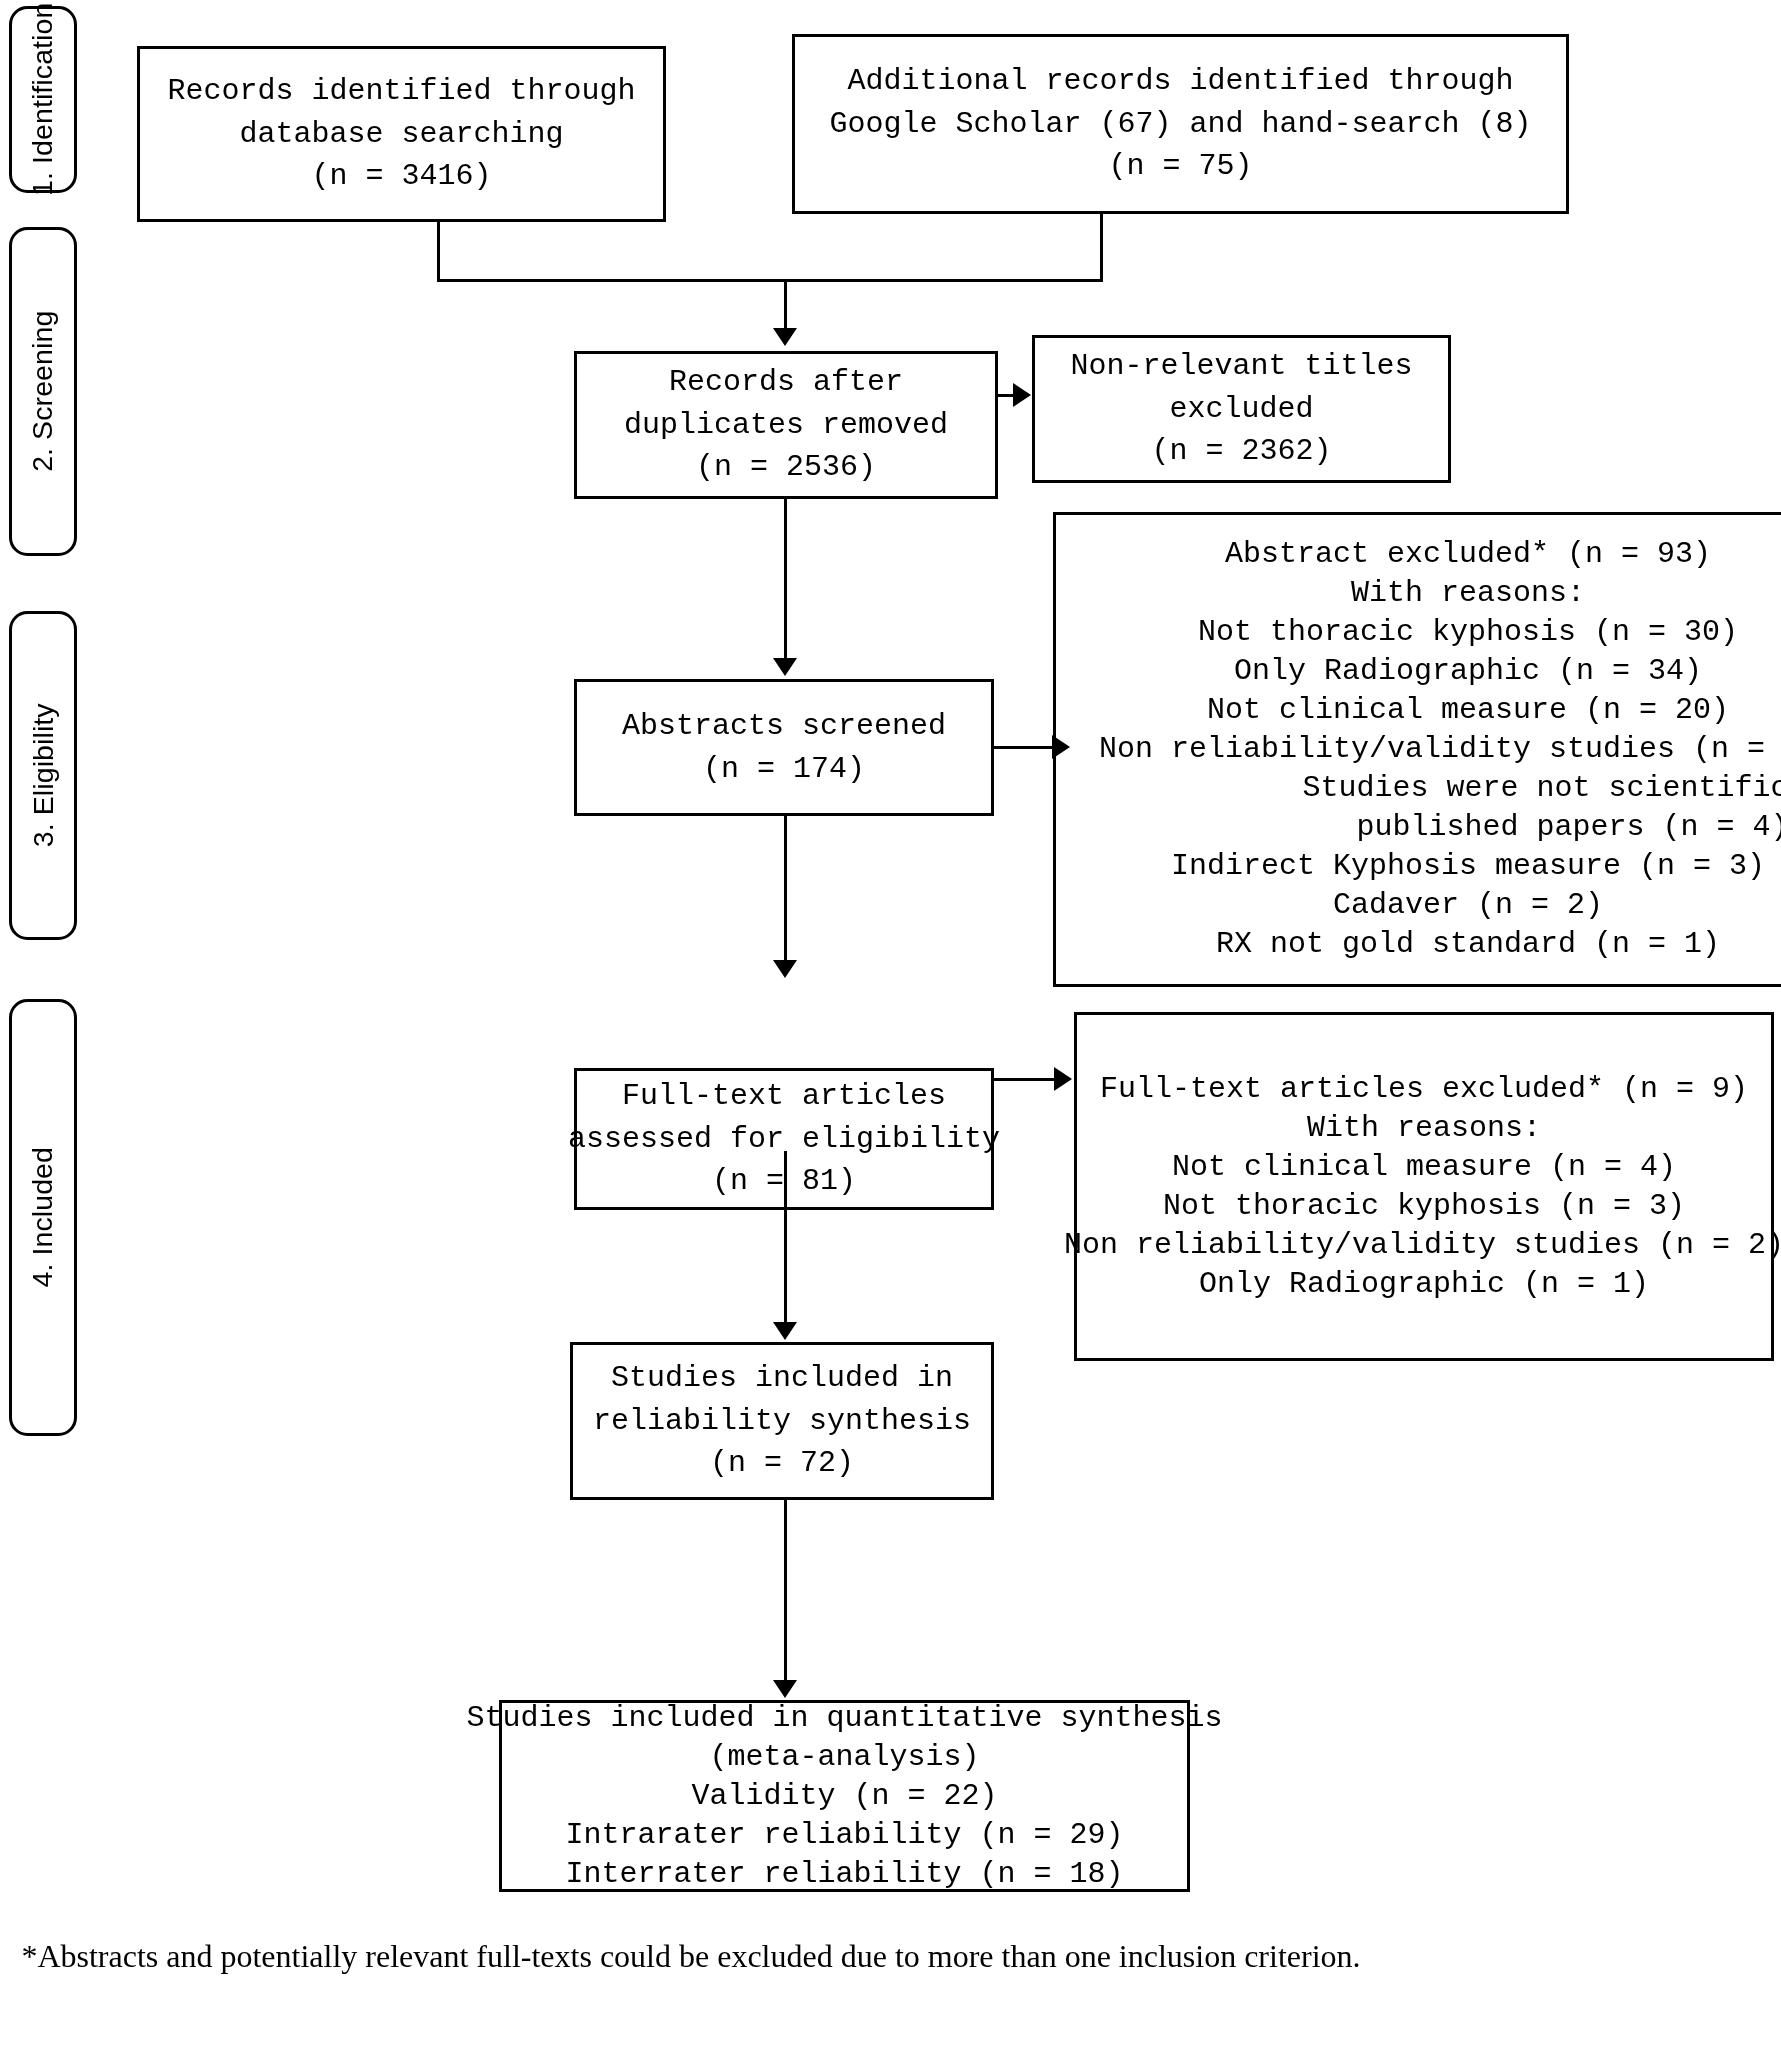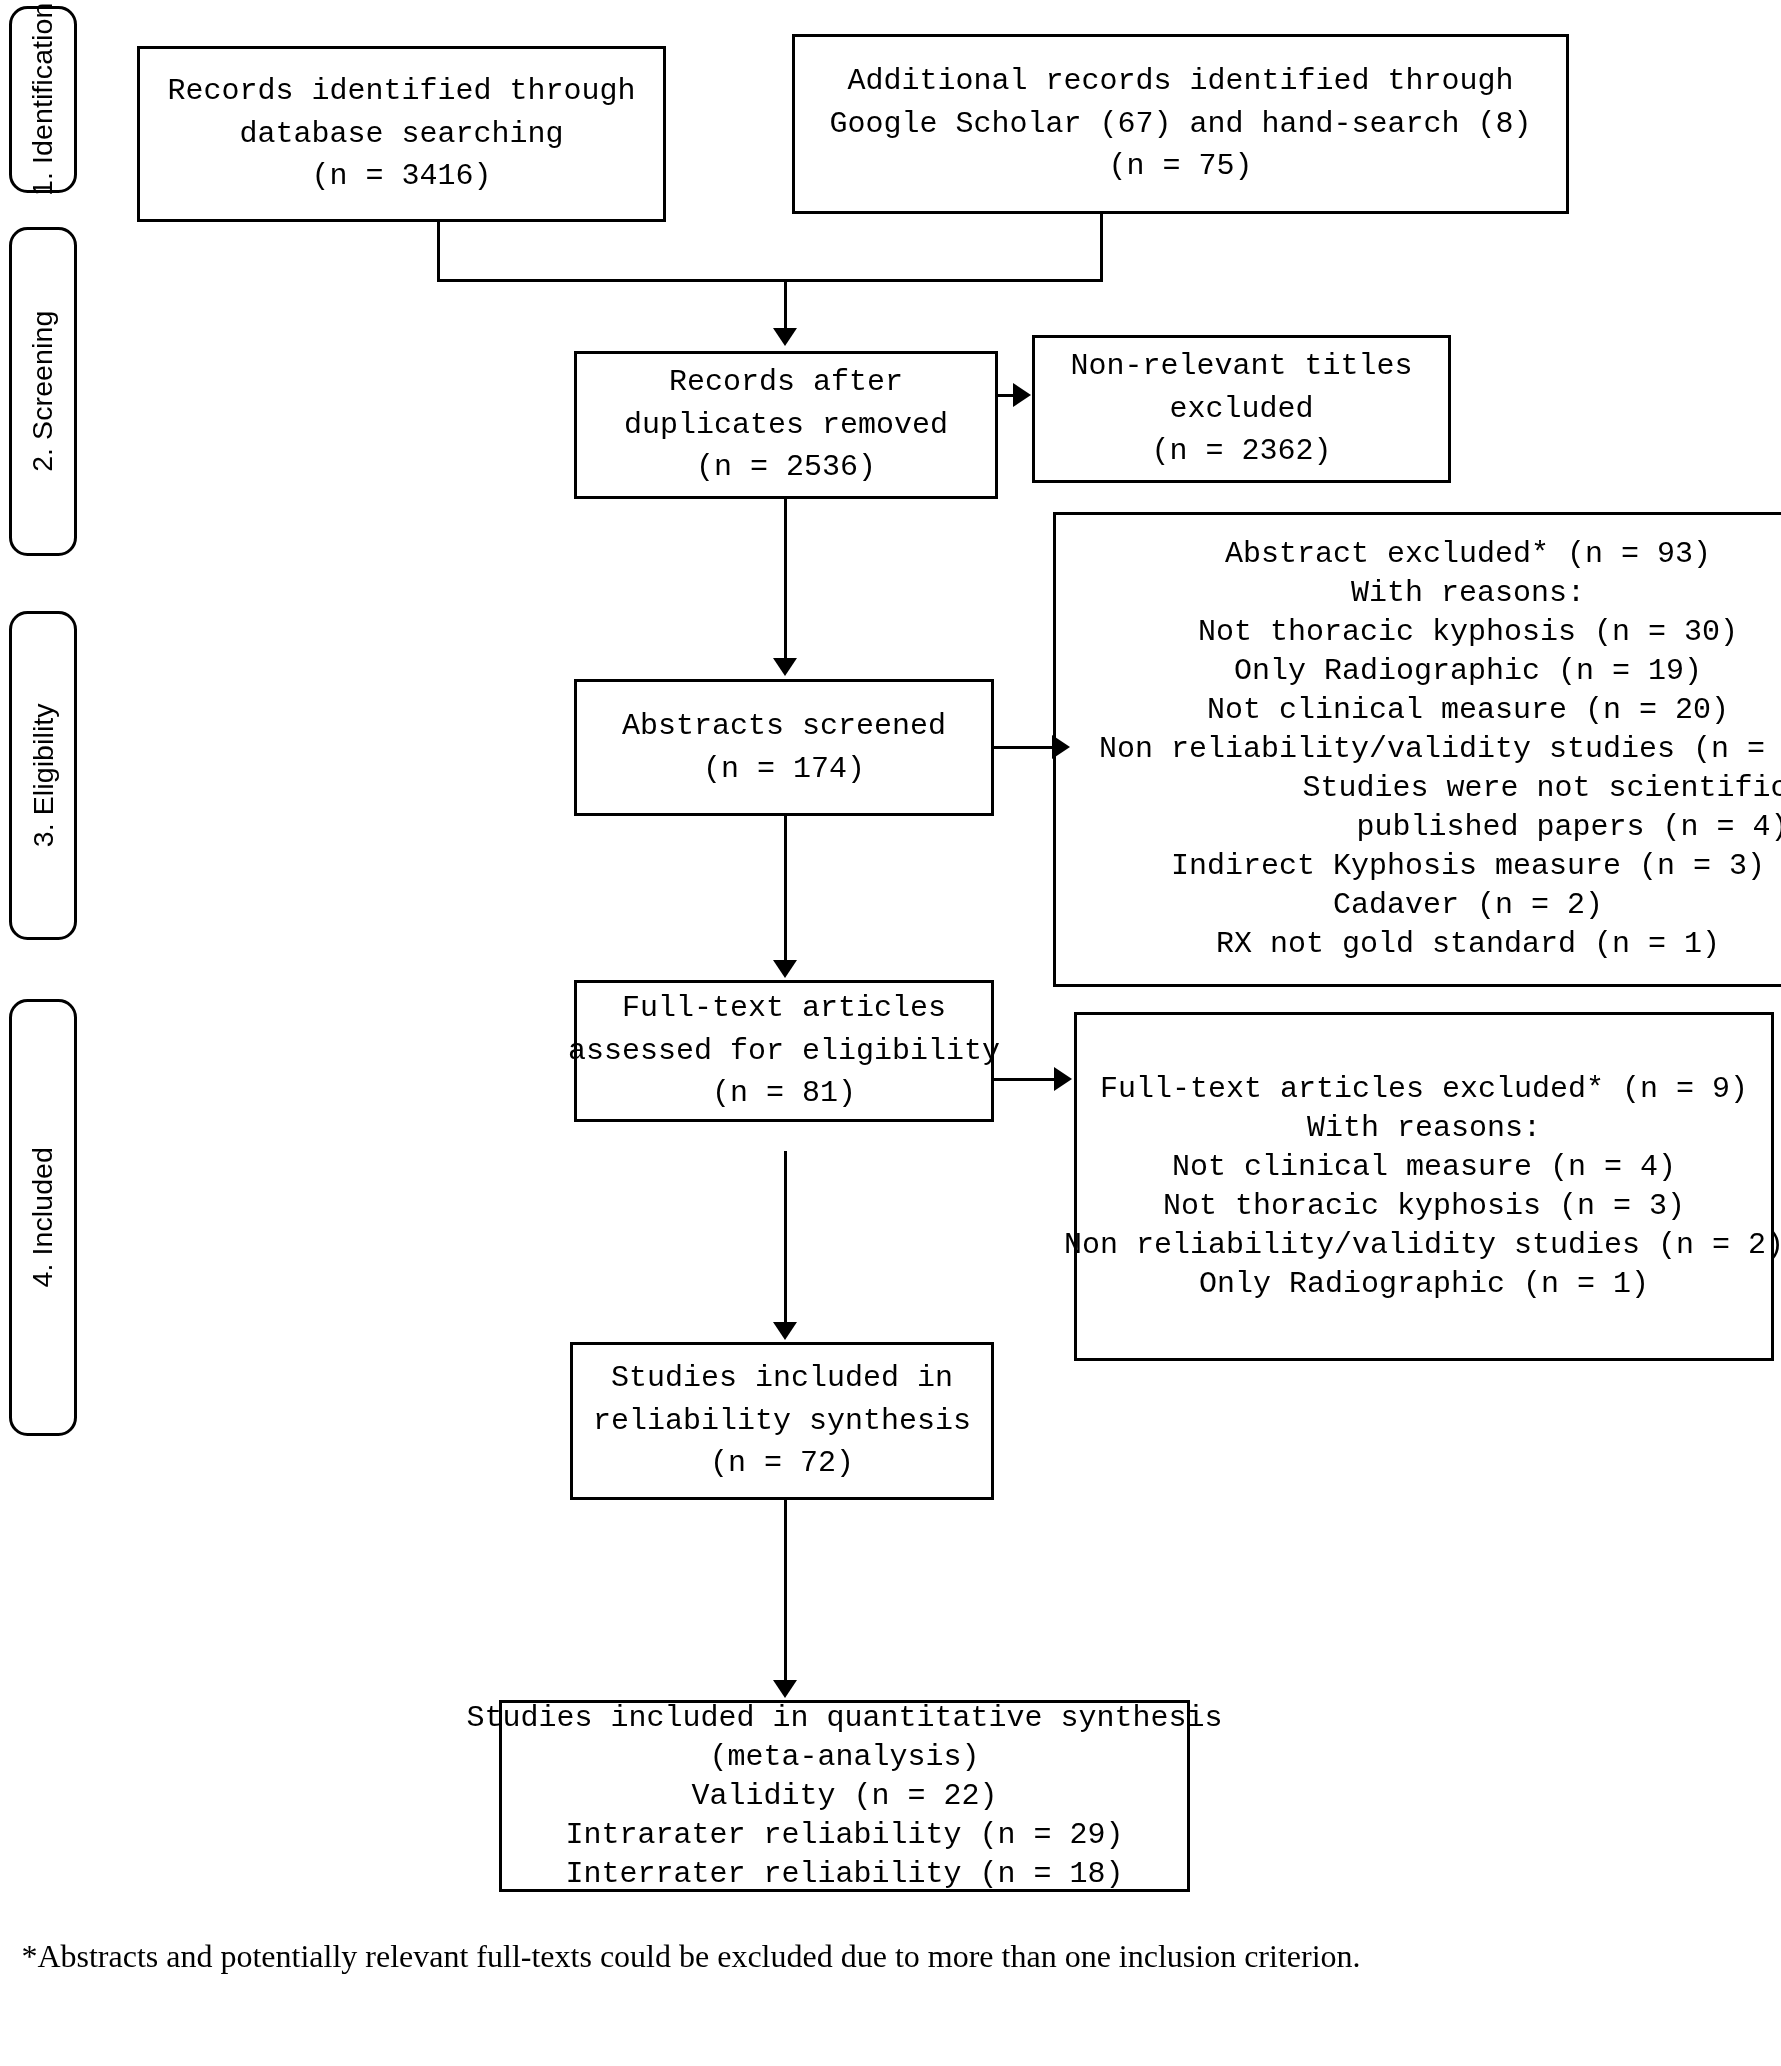--- a/index.html
+++ b/index.html
@@ -158,7 +158,7 @@
     <span class="ln">Abstract excluded* (n = 93)</span>
     <span class="ln">With reasons:</span>
     <span class="ln">Not thoracic kyphosis (n = 30)</span>
-    <span class="ln">Only Radiographic (n = 19)</span>
+    <span class="ln">Only Radiographic (n = 34)</span>
     <span class="ln">Not clinical measure (n = 20)</span>
     <span class="ln">Non reliability/validity studies (n = 10)</span>
     <span class="ln wrap-line" style="white-space:normal; max-width:641px;">Studies were not scientific published papers (n = 4)</span>

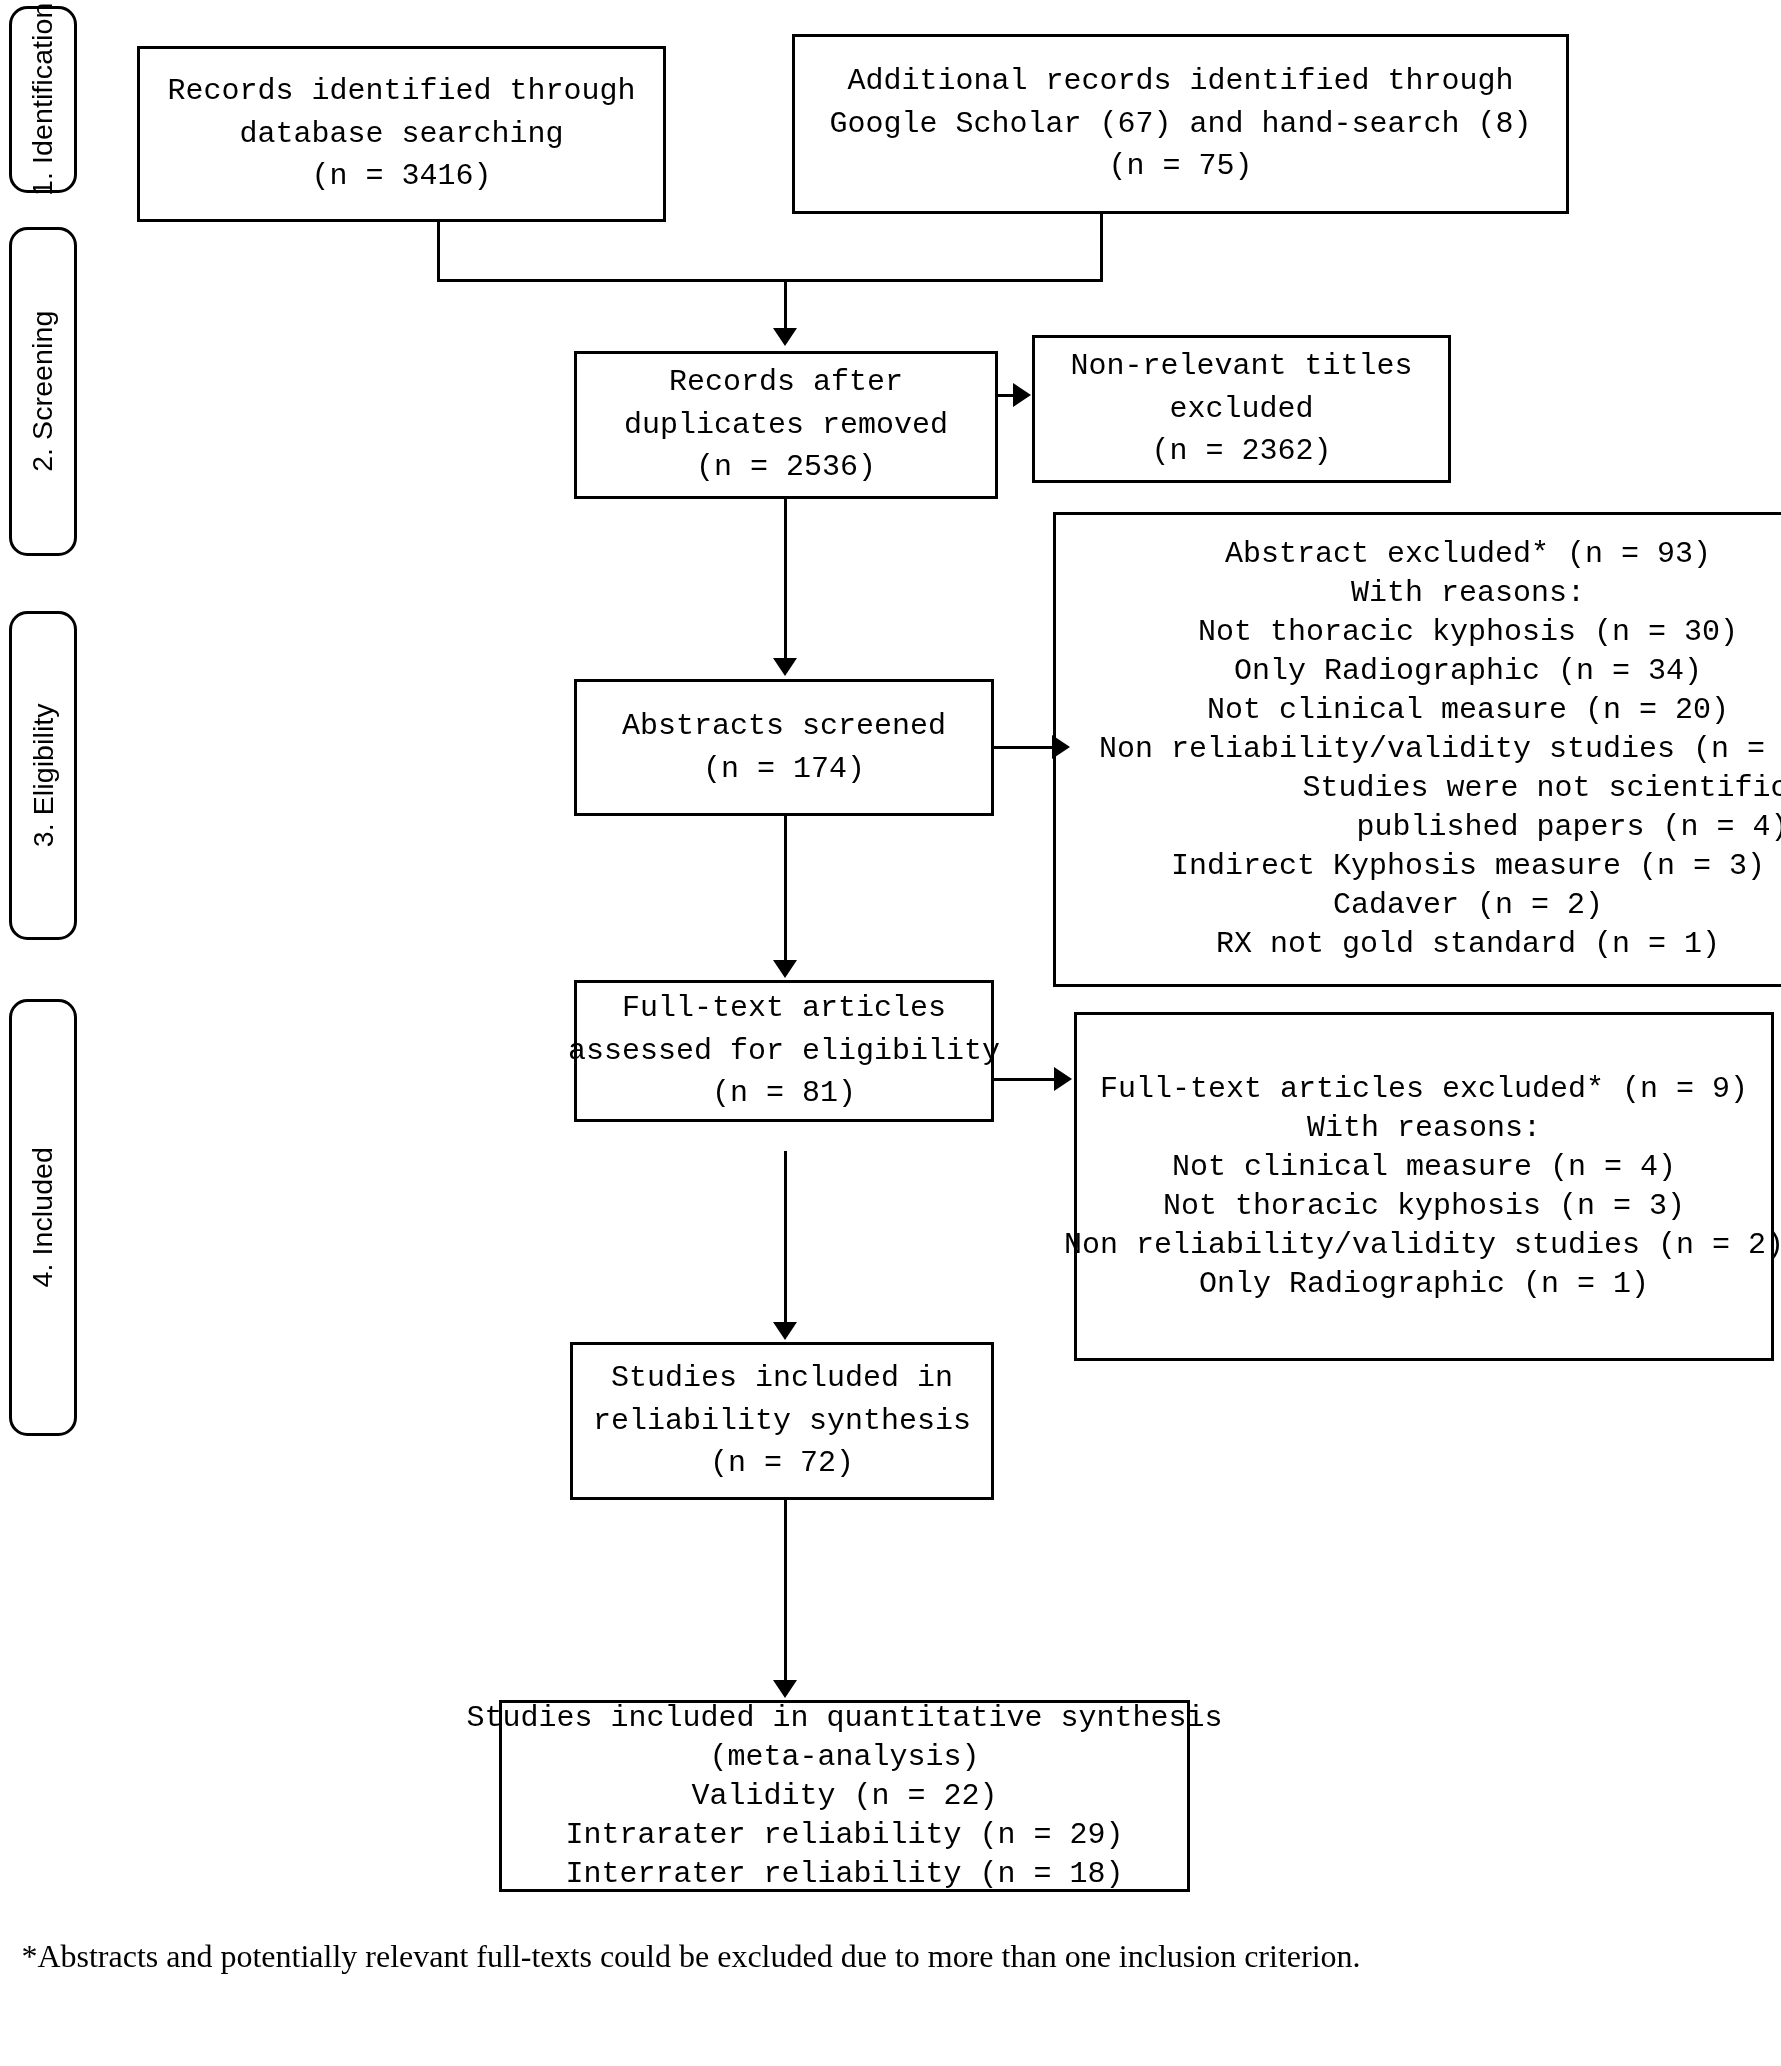--- a/index.html
+++ b/index.html
@@ -178,7 +178,7 @@
   <div class="vline" style="left:784px; top:816px; height:146px;"></div>
   <div class="arrow-down" style="left:773px; top:960px;"></div>
 
-  <div class="fbox" style="left:574px; top:980px; width:420px; height:142px;">
+  <div class="fbox" style="left:574px; top:1068px; width:420px; height:142px;">
     <span class="ln">Full-text articles</span>
     <span class="ln">assessed for eligibility</span>
     <span class="ln">(n = 81)</span>

